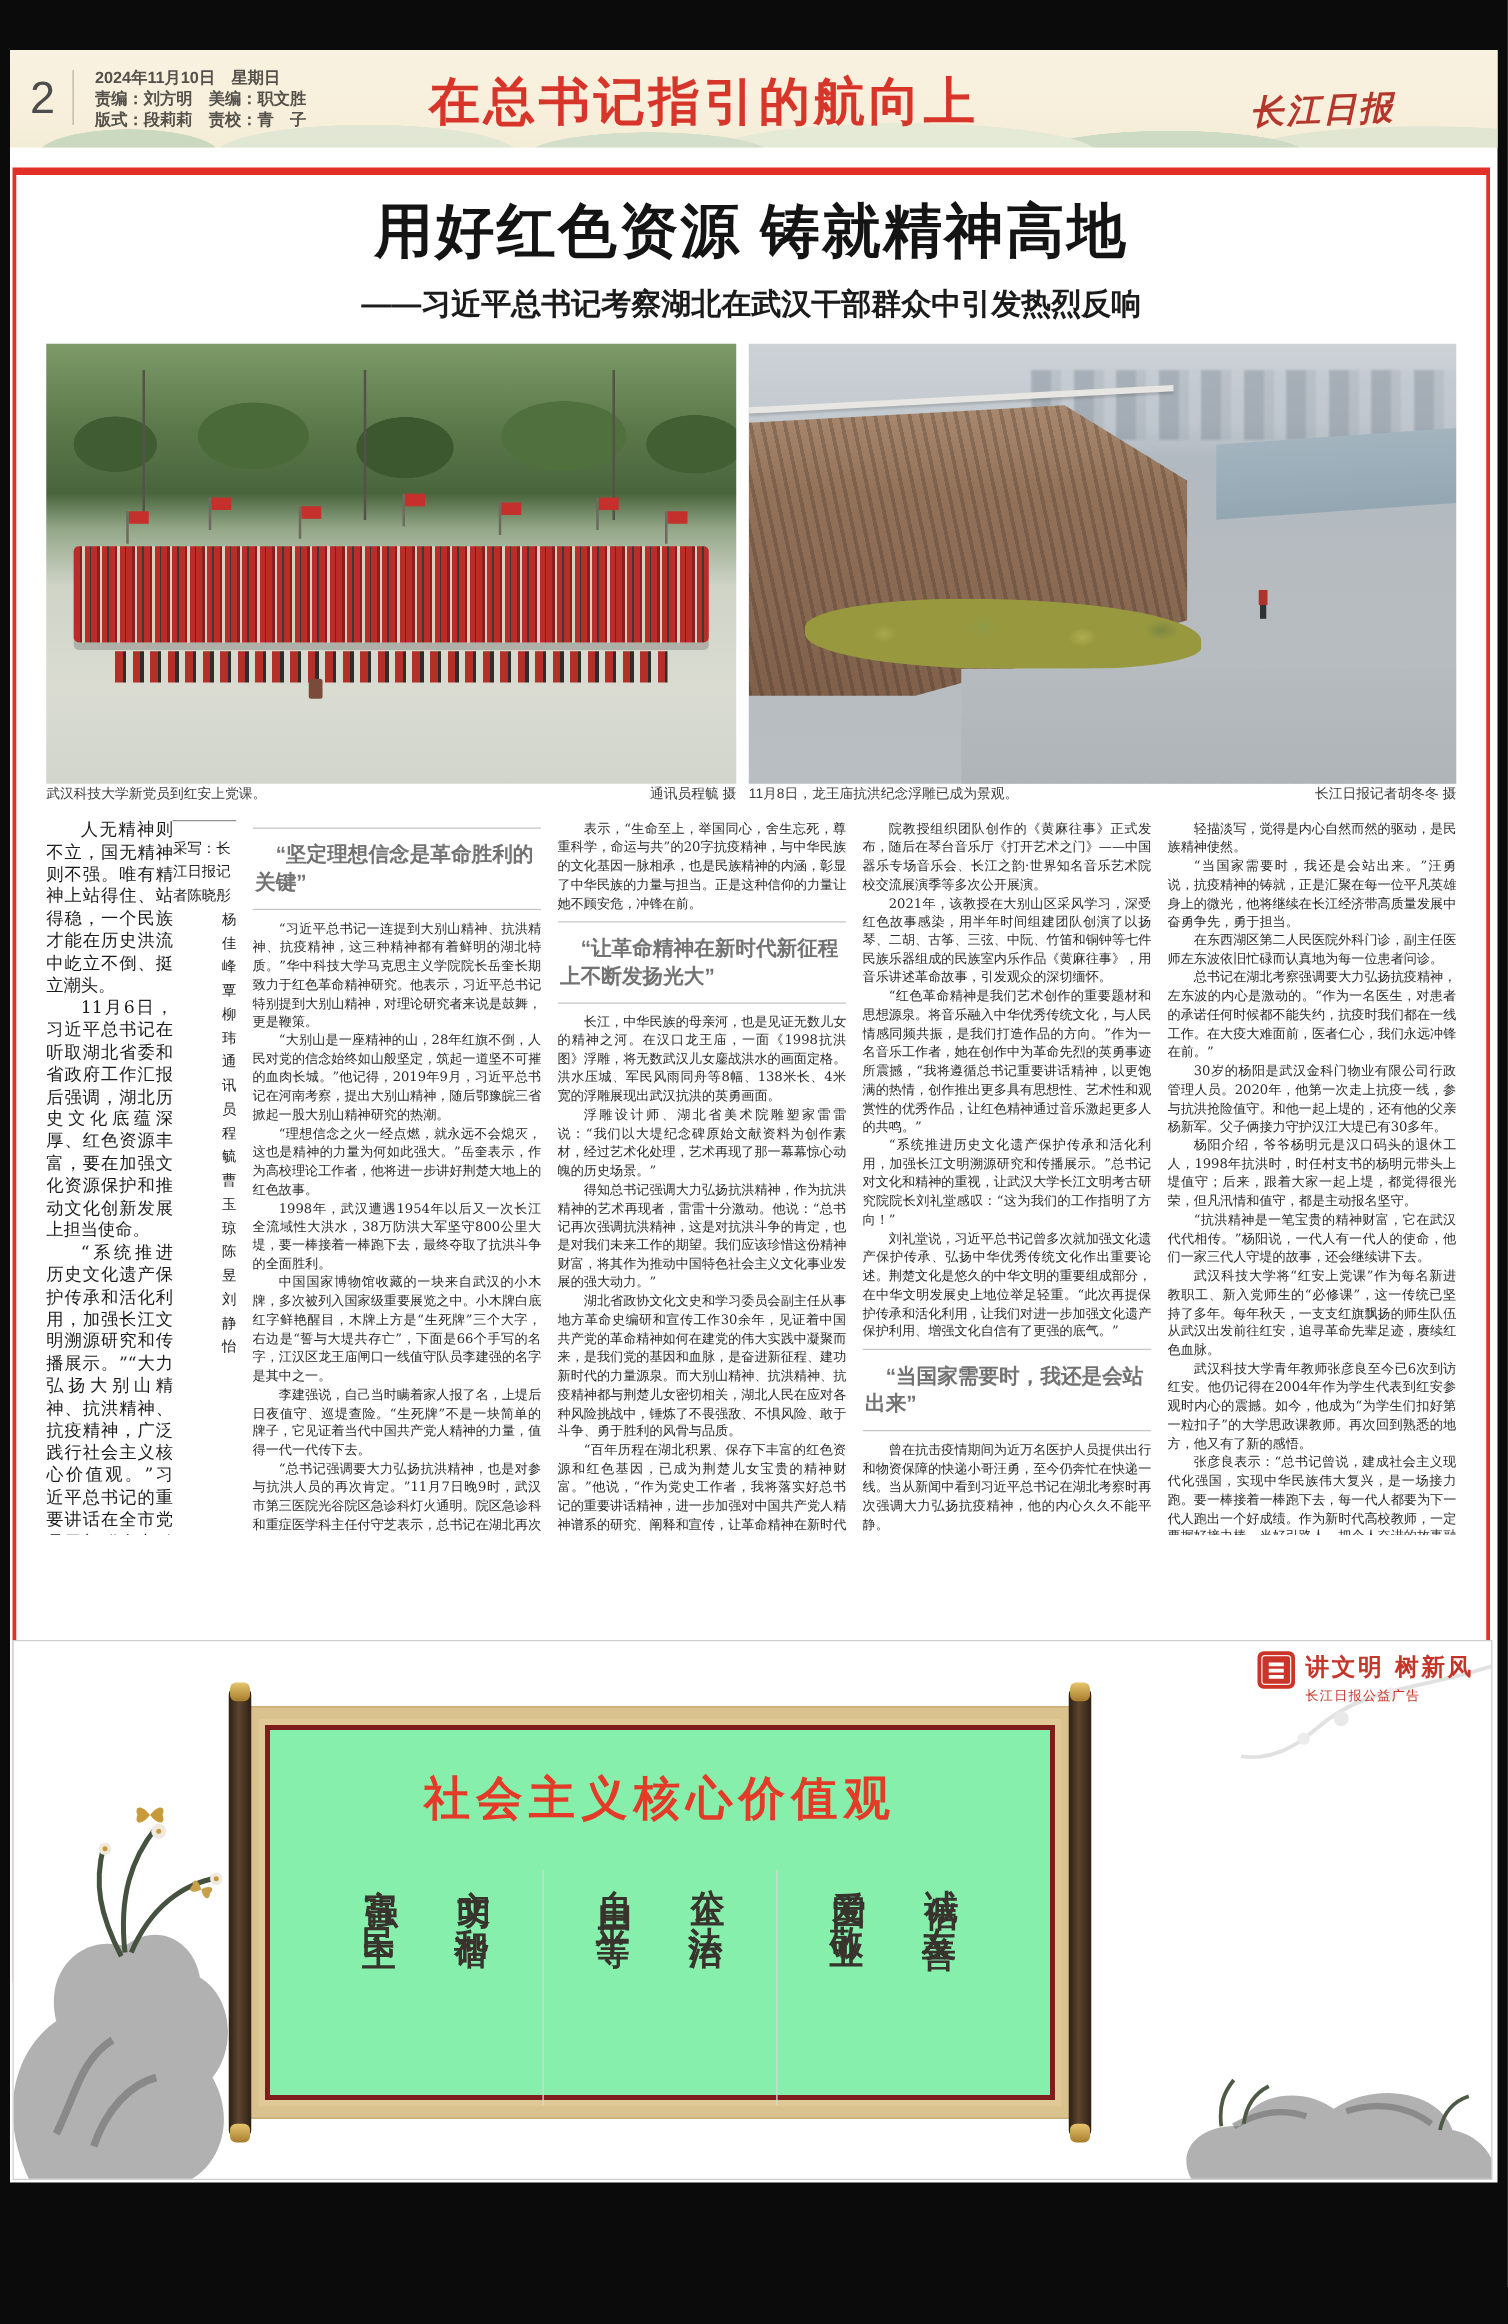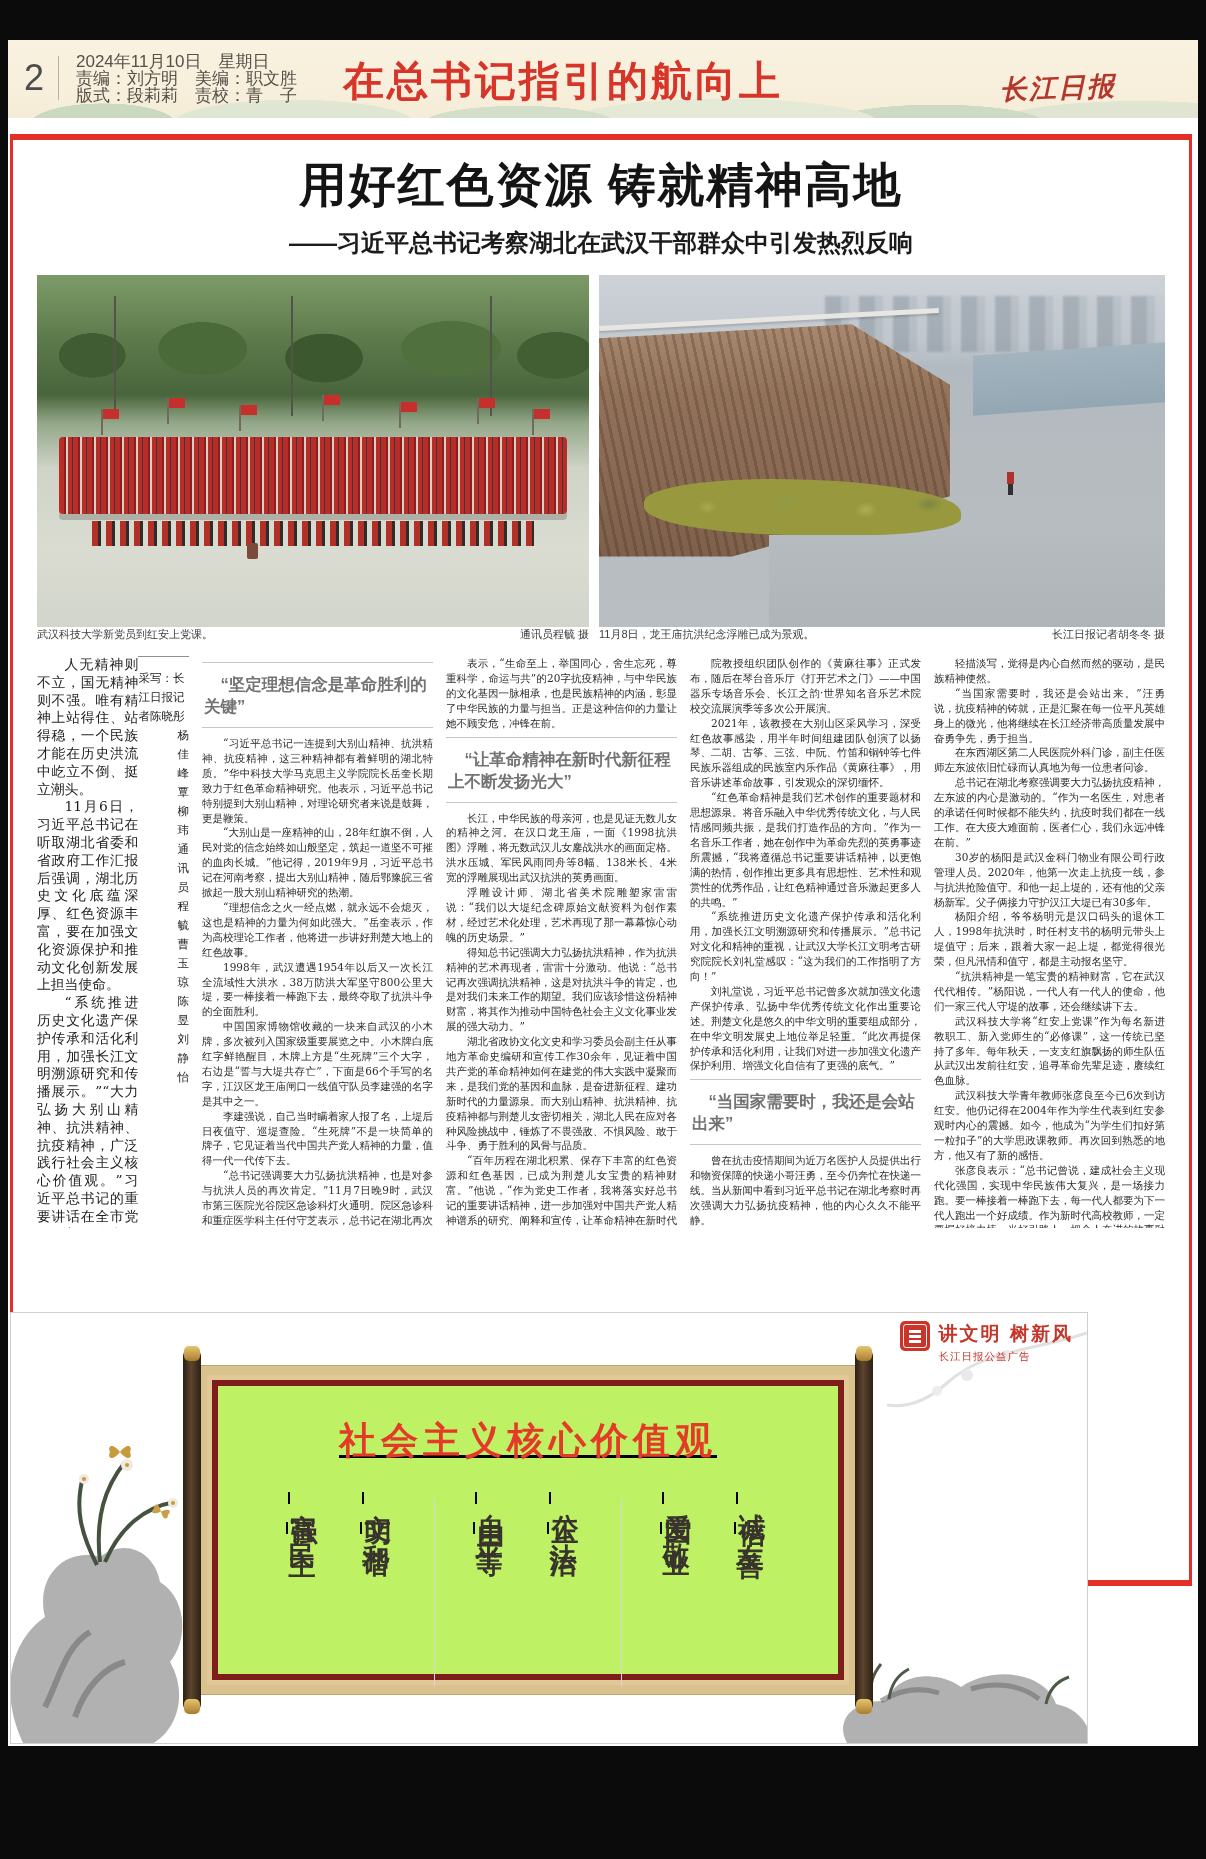--- a/index.html
+++ b/index.html
@@ -18,7 +18,7 @@
       radial-gradient(180px 32px at 78% 100%, #aecdb4 0 60%, transparent 61%),
       radial-gradient(240px 38px at 95% 100%, #cfe0cc 0 60%, transparent 61%);}
   .pagenum{position:absolute;left:16px;top:16px;font-size:36px;color:#4c4c4c;font-weight:300;padding-right:14px;border-right:1px solid #b9b2a0;line-height:44px;}
-  .meta{position:absolute;left:68px;top:13px;font-size:17px;color:#54504a;line-height:17px;}
+  .meta{position:absolute;left:68px;top:13px;font-size:13px;color:#54504a;line-height:17px;font-weight:bold;}
   .sec-title{position:absolute;left:335px;top:14px;font-size:41px;font-weight:900;color:#d7352a;letter-spacing:3px;font-family:"Liberation Serif",serif;}
   .masthead{position:absolute;right:82px;top:30px;font-size:27px;color:#b5372c;font-weight:700;font-family:"DejaVu Serif",serif;font-style:italic;transform:rotate(-2deg);letter-spacing:2px;}
 

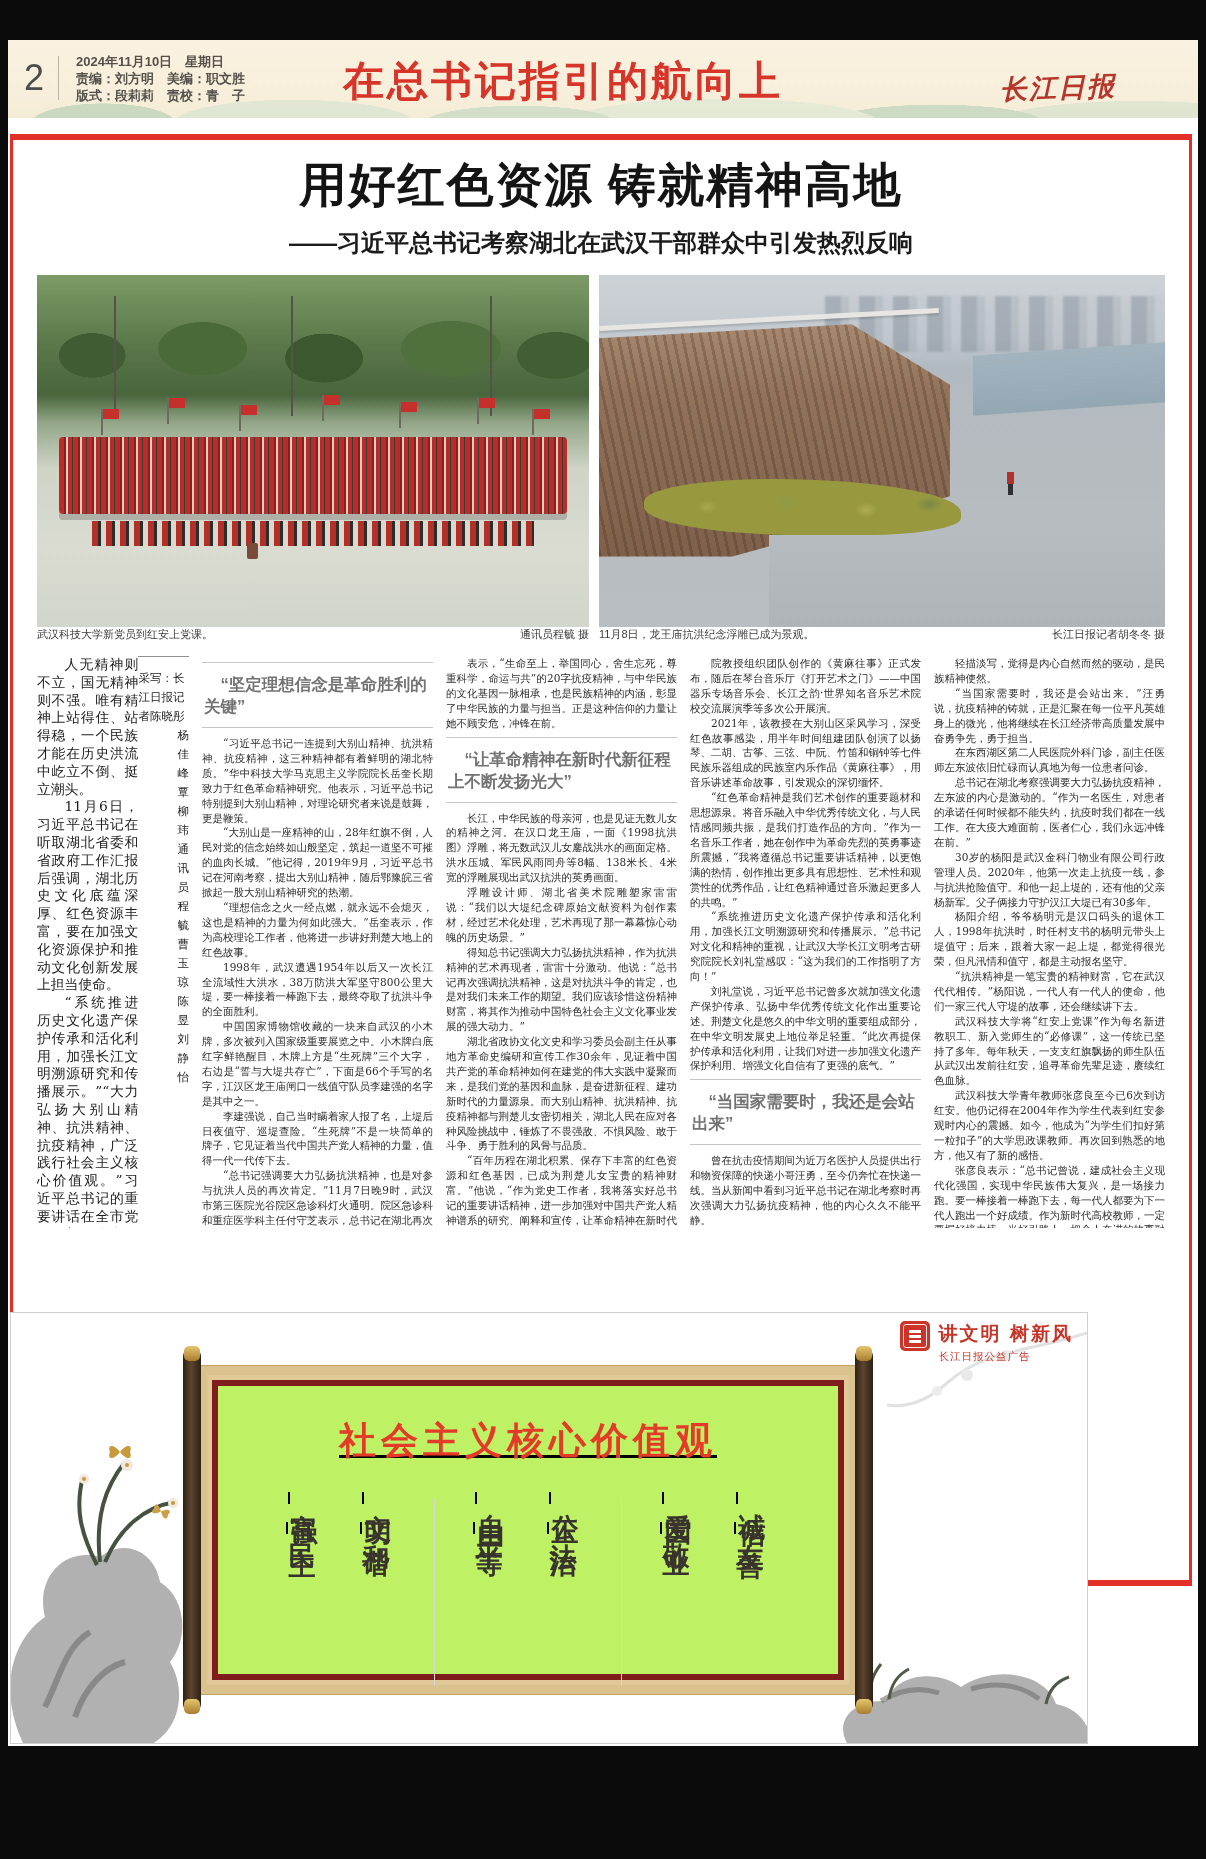--- a/index.html
+++ b/index.html
@@ -89,7 +89,7 @@
   .byline .b2{padding-left:3.4em;}
 
   
-  .banner{position:absolute;left:2px;top:1272px;width:1078px;height:432px;box-sizing:border-box;border:1px solid #cfcfcf;background:#fff;overflow:hidden;}
+  .banner{position:absolute;left:2px;top:1272px;width:1184px;height:432px;box-sizing:border-box;border:1px solid #cfcfcf;background:#fff;overflow:hidden;}
   .psa{position:absolute;right:14px;top:8px;display:flex;gap:8px;align-items:flex-start;z-index:5;}
   .stamp{width:30px;height:30px;background:#cb3529;border-radius:5px;position:relative;}
   .stamp::before{content:"";position:absolute;inset:3px;border:1.5px solid rgba(255,255,255,.9);border-radius:3px;}

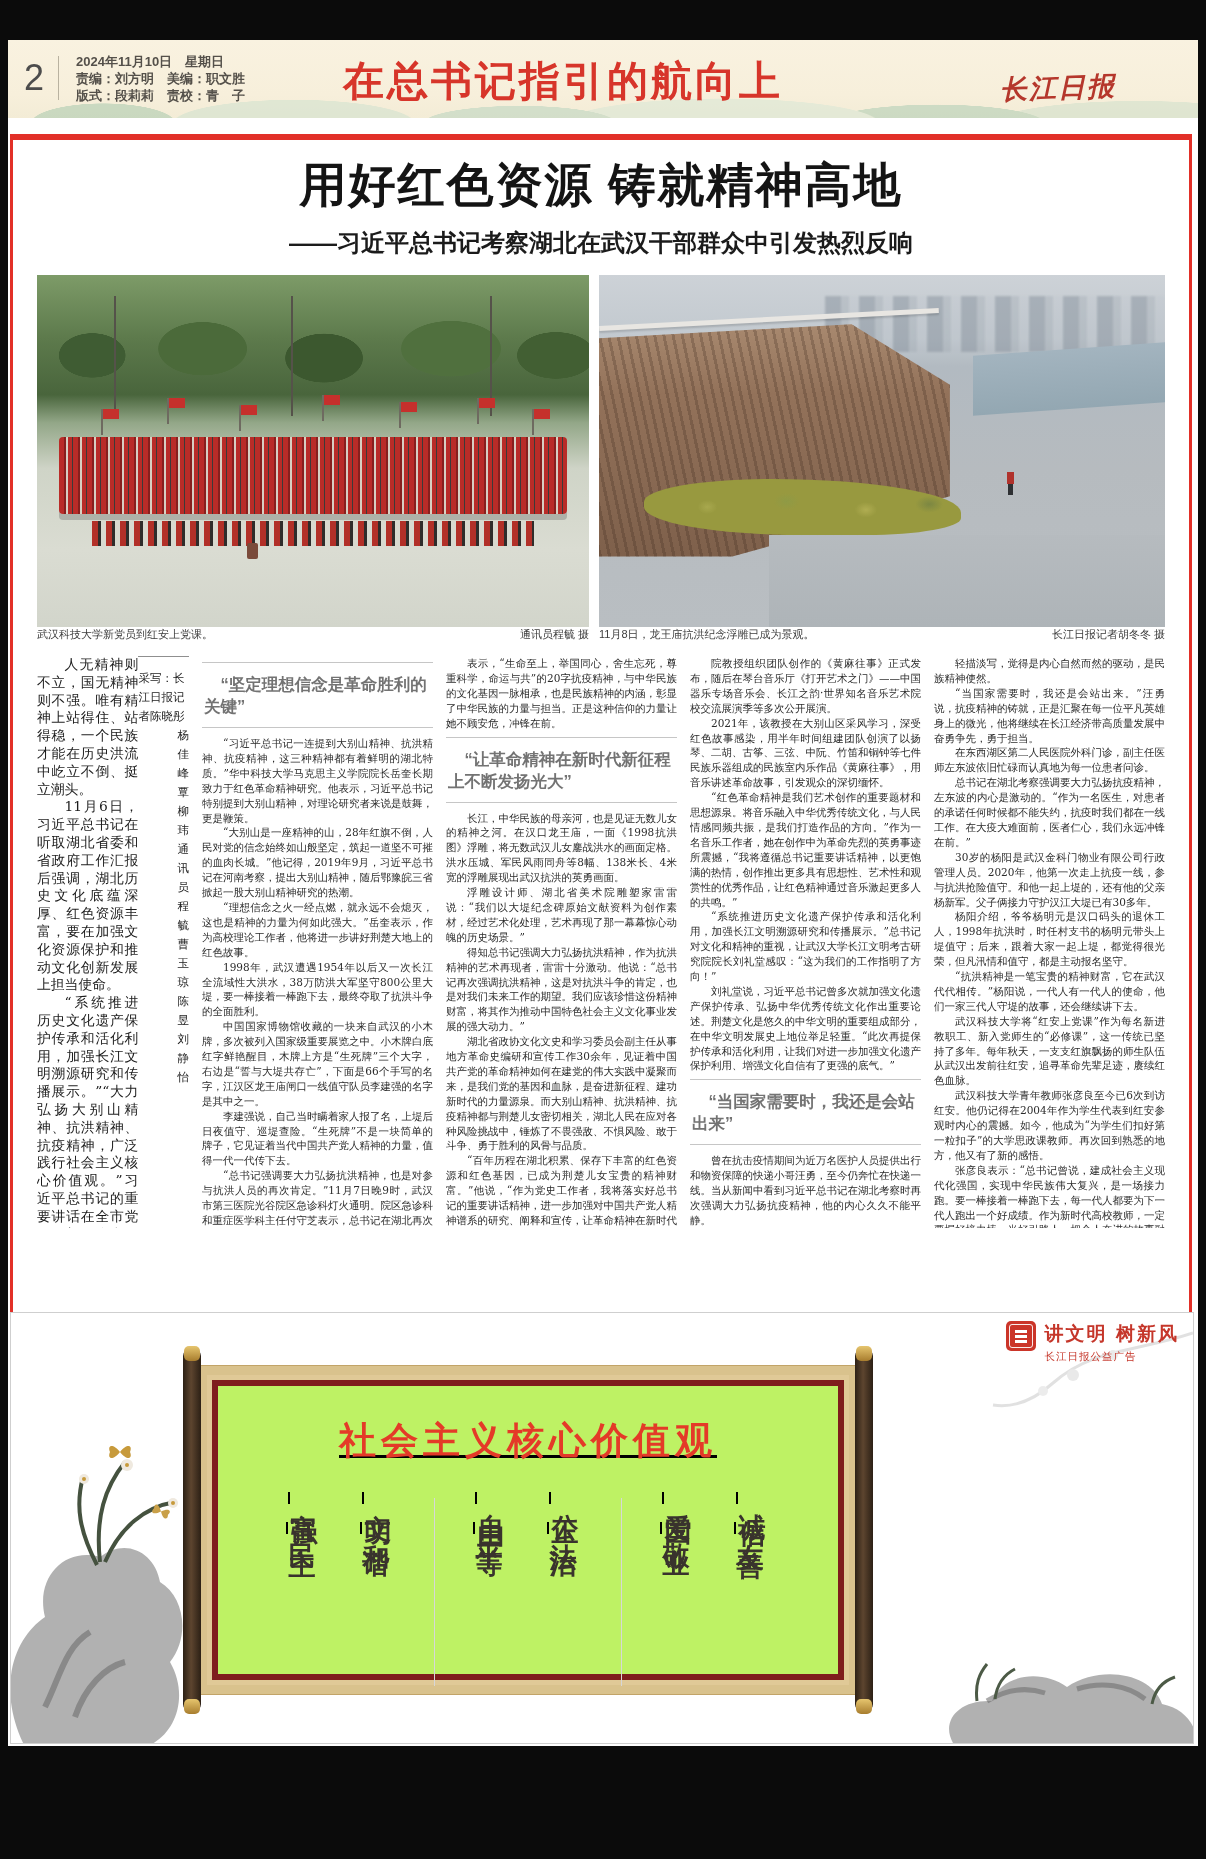--- a/index.html
+++ b/index.html
@@ -105,7 +105,7 @@
       background:linear-gradient(180deg,#e6c56e,#a87d2e);}
   .roller::before{top:-3px;} .roller::after{bottom:-3px;}
   .scroll-body{position:absolute;left:14px;right:14px;top:0;bottom:0;background:#e0c997;border:1px solid #c2a468;box-shadow:inset 0 0 0 9px #d9c28d;}
-  .scroll-inner{position:absolute;inset:14px;background:#bef264;border:6px solid #7f1d1d;text-decoration:underline;}
+  .scroll-inner{position:absolute;inset:14px;background:#86efac;border:4px solid #7f1d1d;}
   .values-title{margin-top:30px;text-align:center;font-size:37px;font-weight:900;color:#e43a28;letter-spacing:5px;}
   .values-row{margin-top:26px;display:flex;justify-content:center;align-items:flex-start;gap:38px;}
   .pair{display:flex;flex-direction:column;align-items:center;gap:18px;font-family:"DejaVu Serif",serif;}

